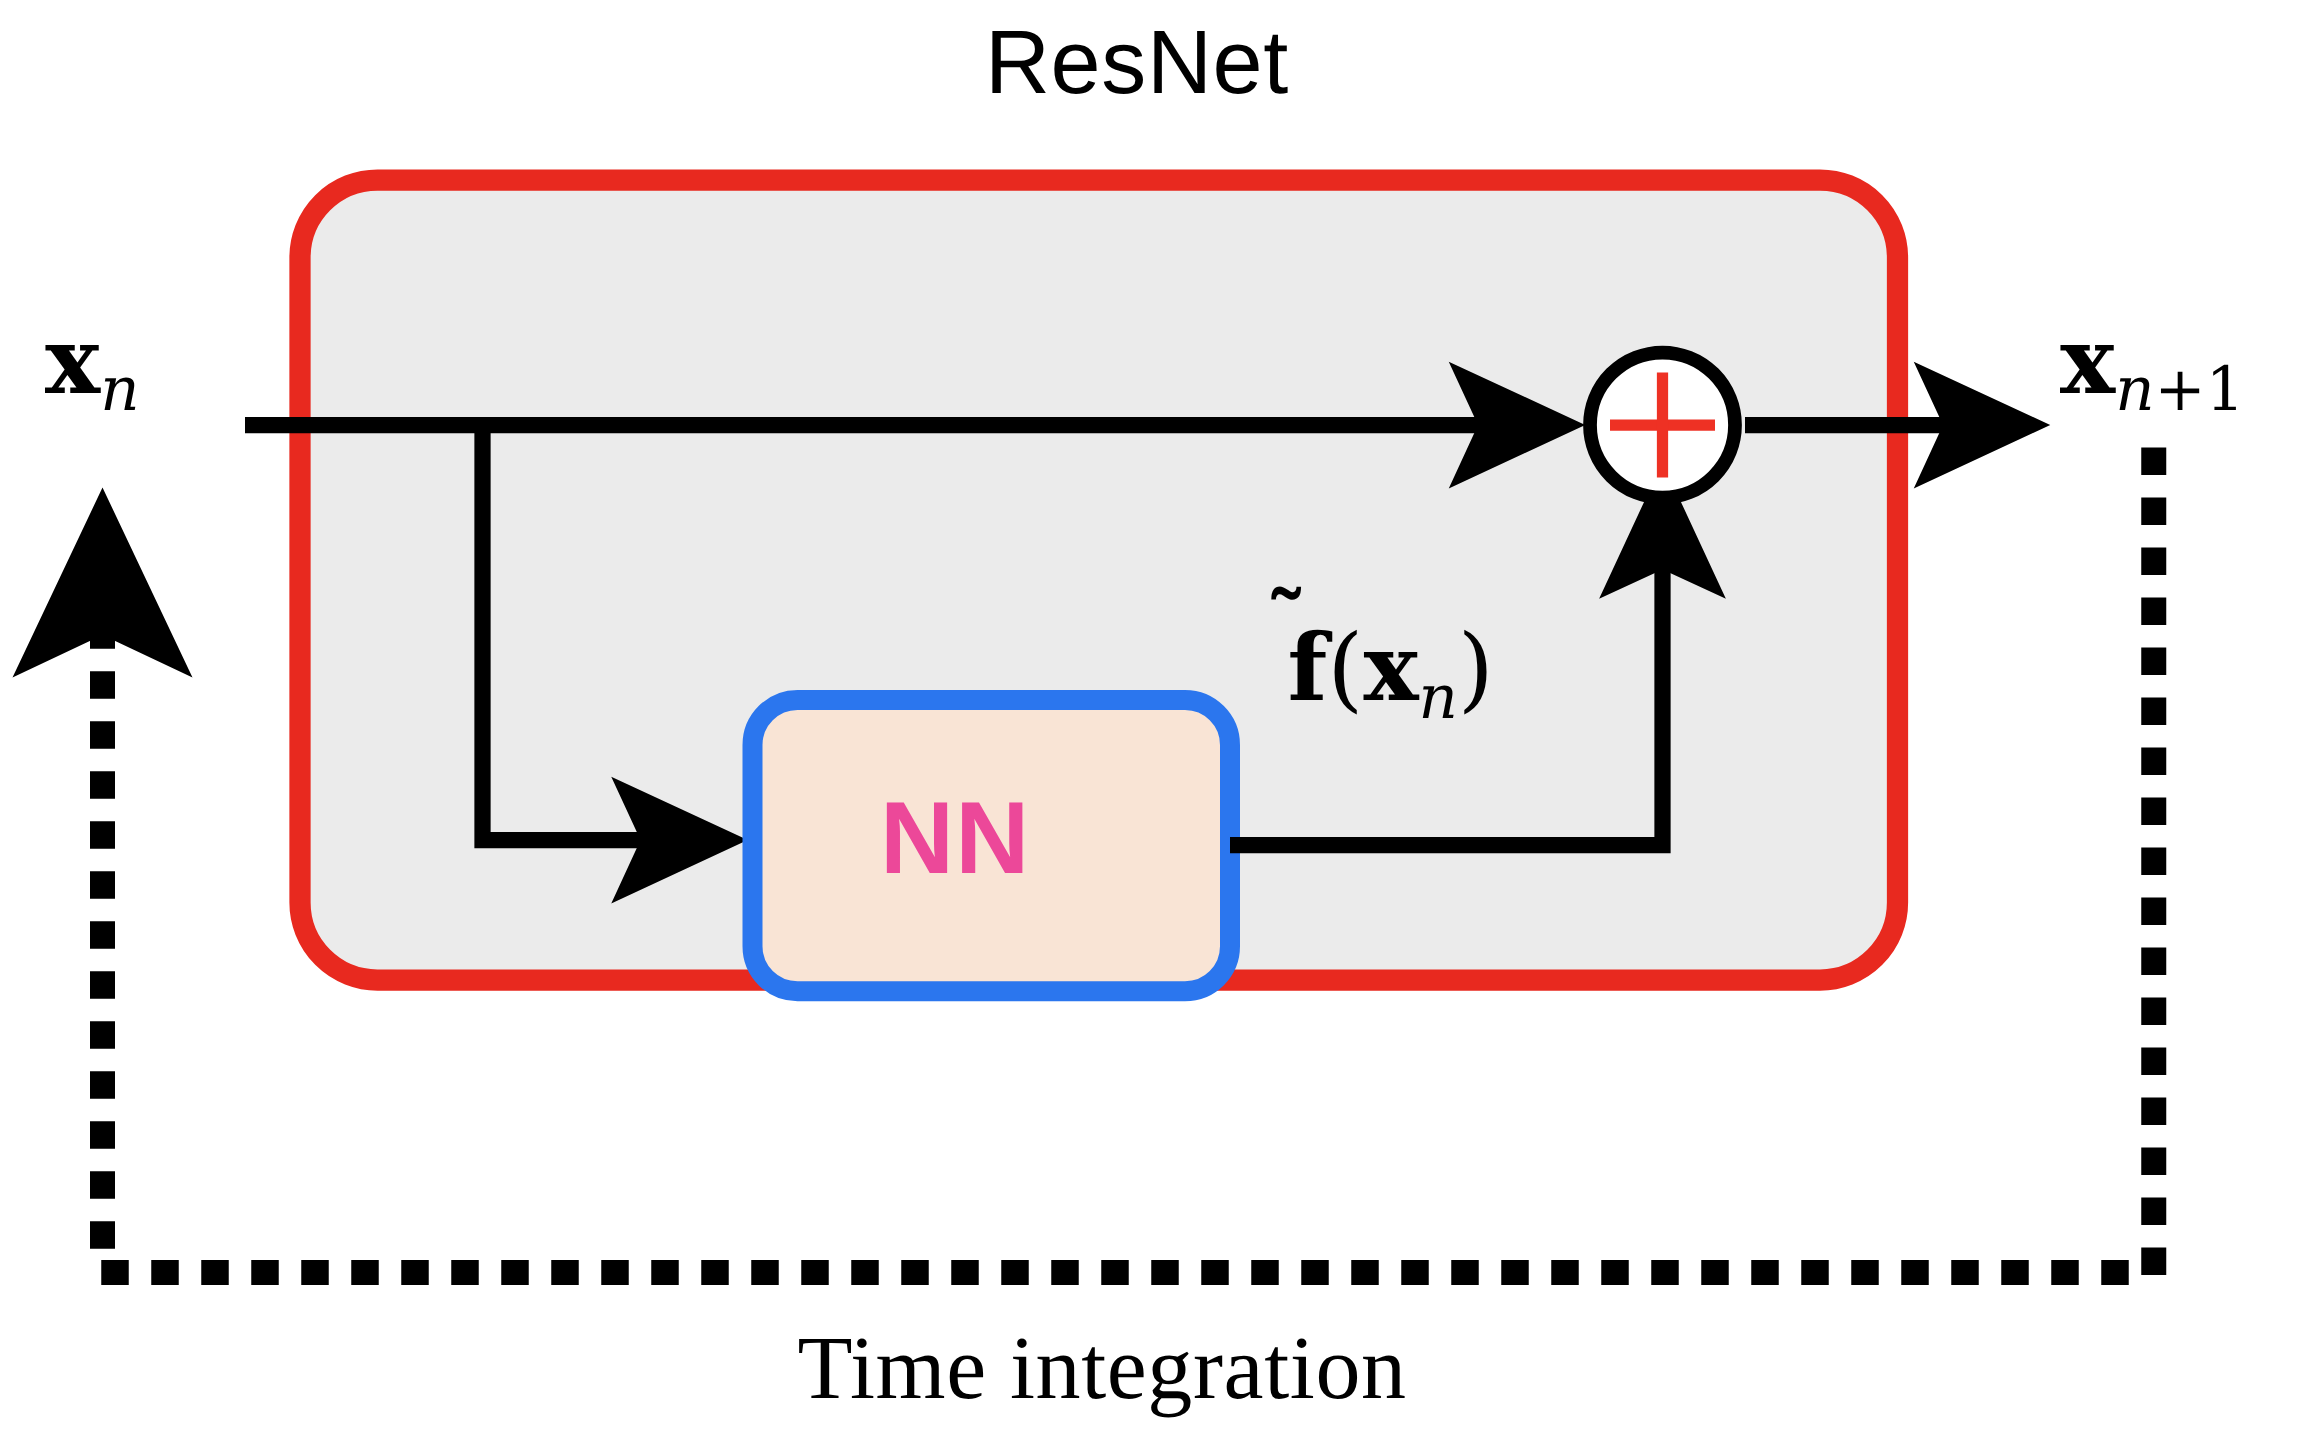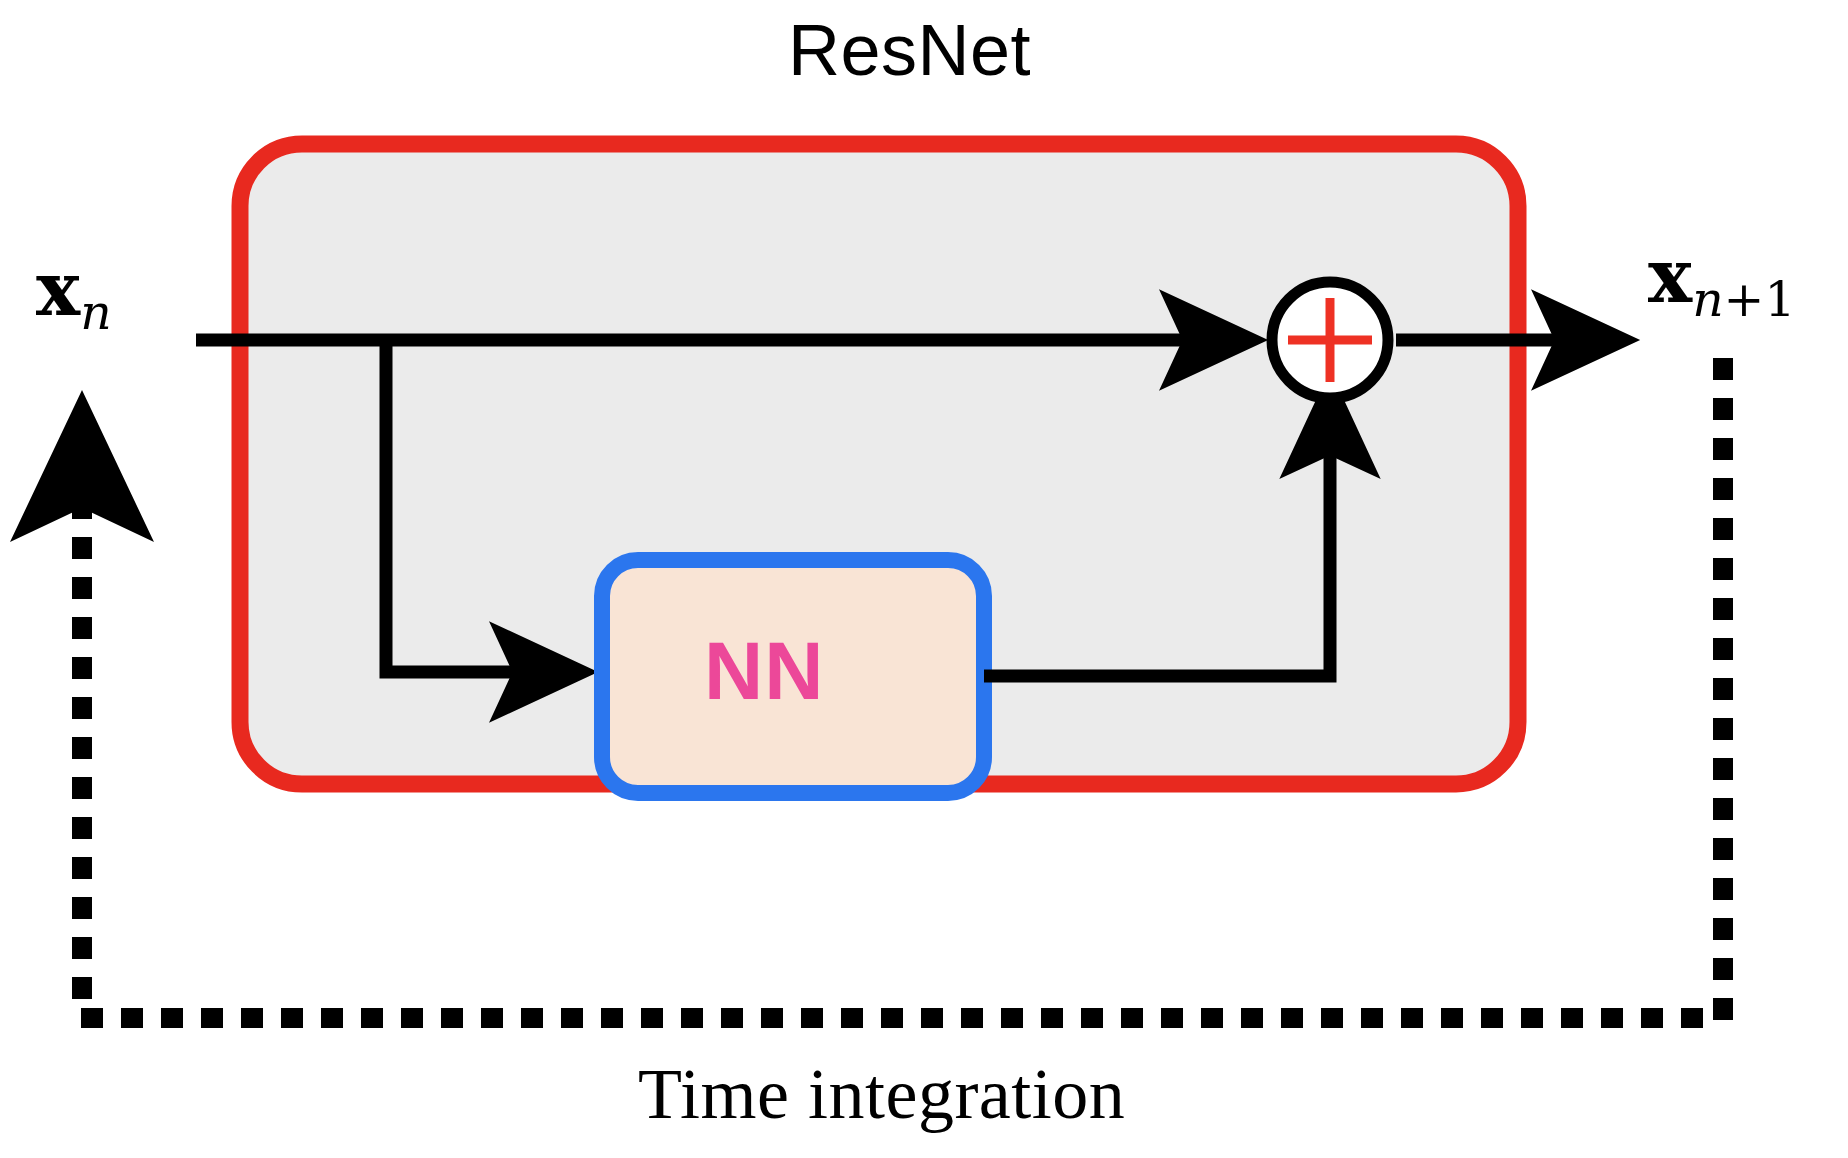--- a/index.html
+++ b/index.html
@@ -128,7 +128,7 @@
 
   <div class="lbl math" style="left:36px; top:252px;"><span class="vec">x</span><span class="sub">n</span></div>
 
-  <div class="lbl math" style="left:1648px; top:239px;"><span class="vec">x</span><span class="sub">n</span><span class="op">+</span><span class="op">1</span></div>
+  <div class="lbl math" style="left:1648px; top:252px;"><span class="vec">x</span><span class="sub">n</span><span class="op">+</span><span class="op">1</span></div>
 
   <div class="nn-text" style="left:704px; top:624px;">NN</div>
 

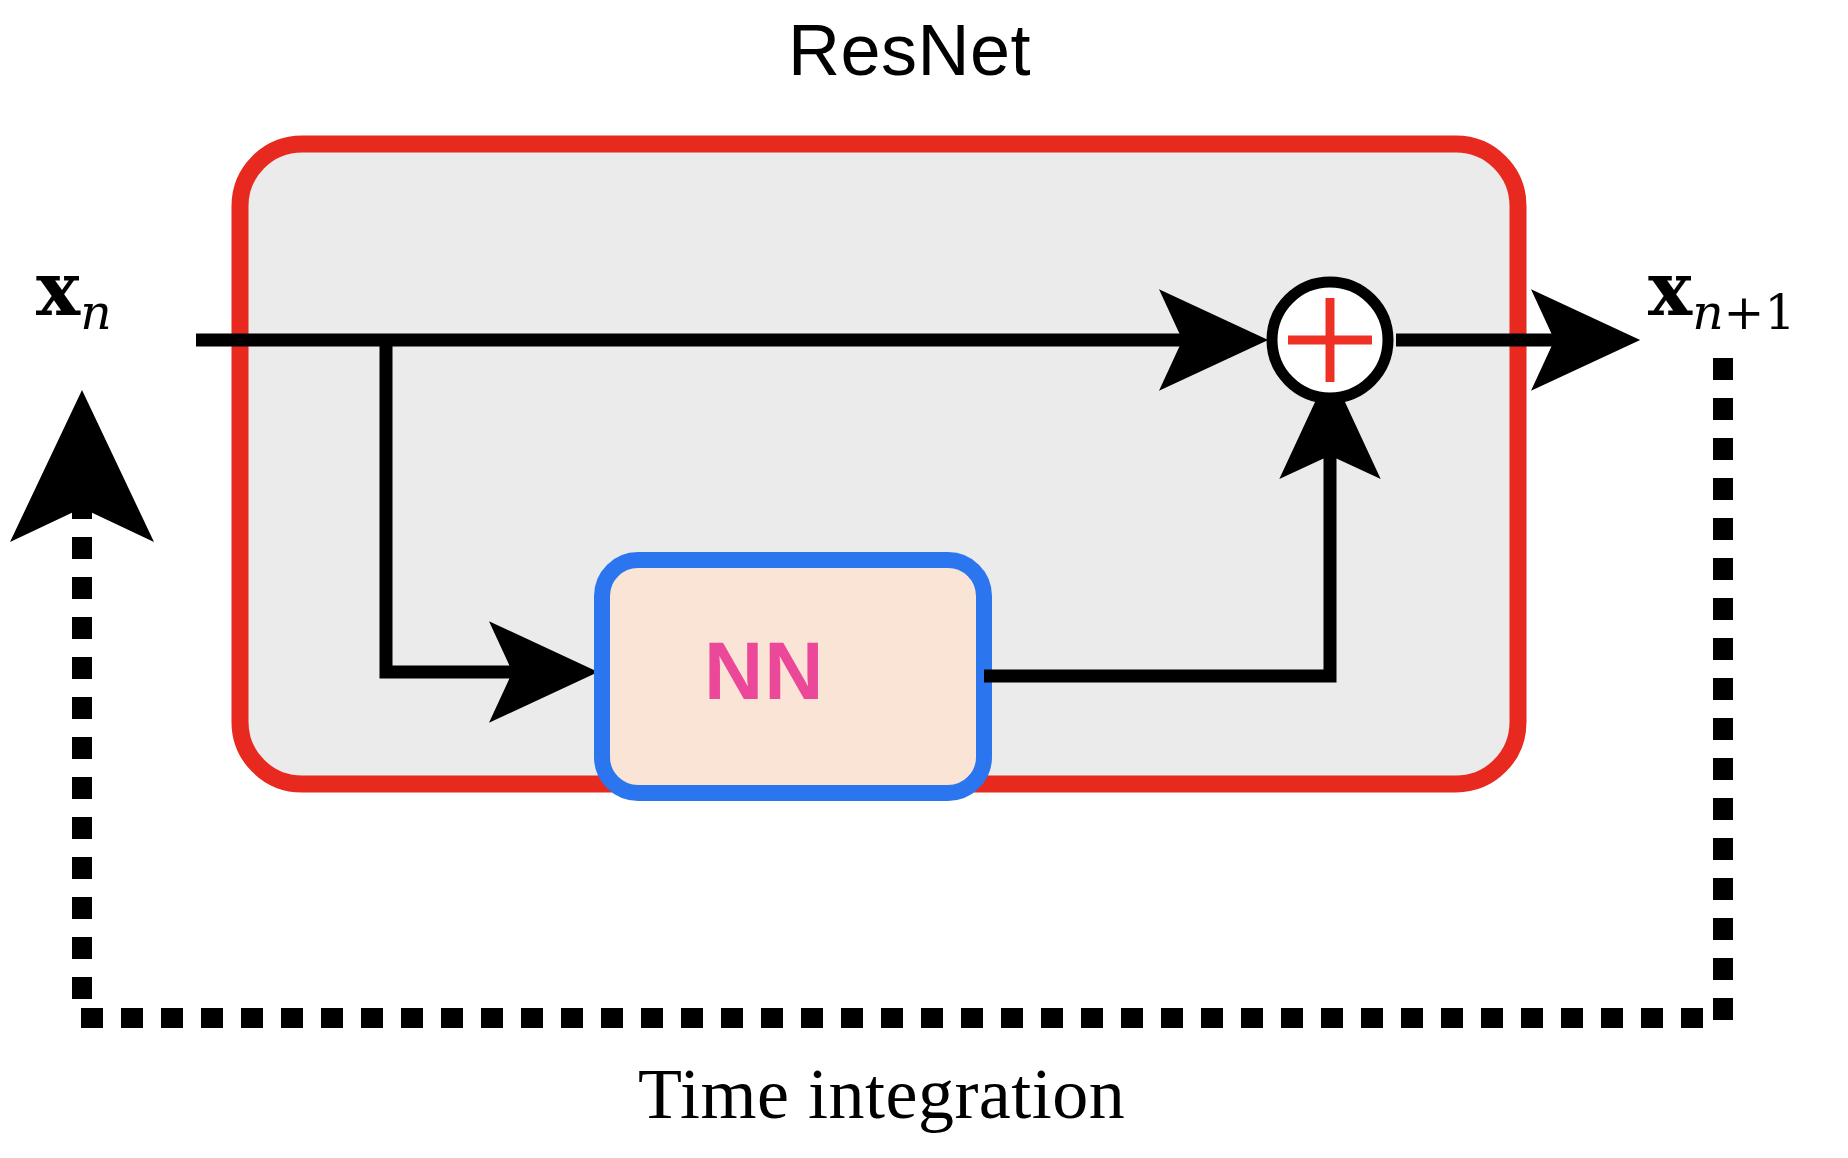--- a/index.html
+++ b/index.html
@@ -132,6 +132,7 @@
 
   <div class="nn-text" style="left:704px; top:624px;">NN</div>
 
+  <div class="lbl math" style="left:1030px; top:498px;"><span class="ftilde"><span class="tl">̃</span><span class="vec">f</span></span><span class="paren">(</span><span class="vec">x</span><span class="sub">n</span><span class="paren">)</span></div>
 
   <div class="lbl caption-lbl" style="left:638px; top:1058px;">Time integration</div>
 

